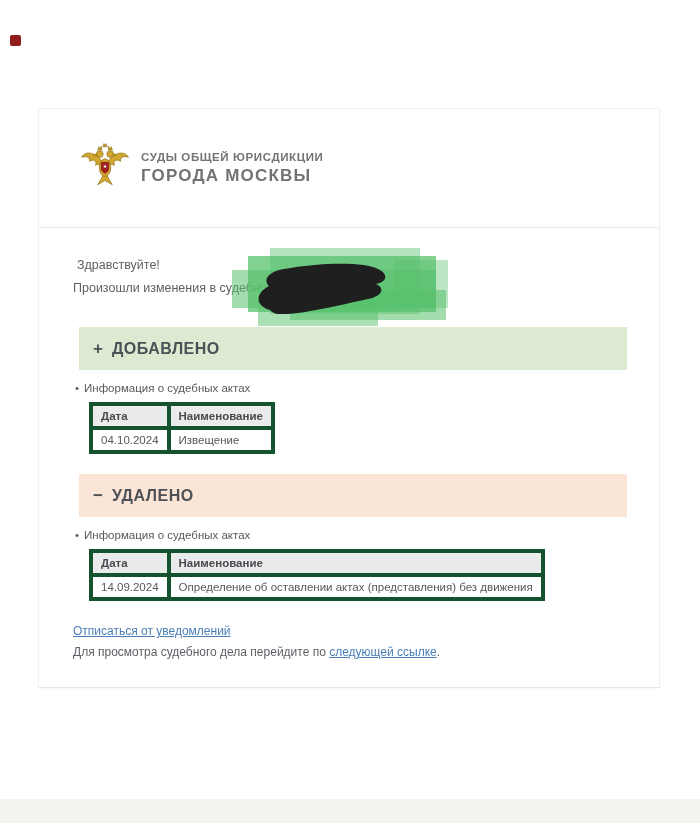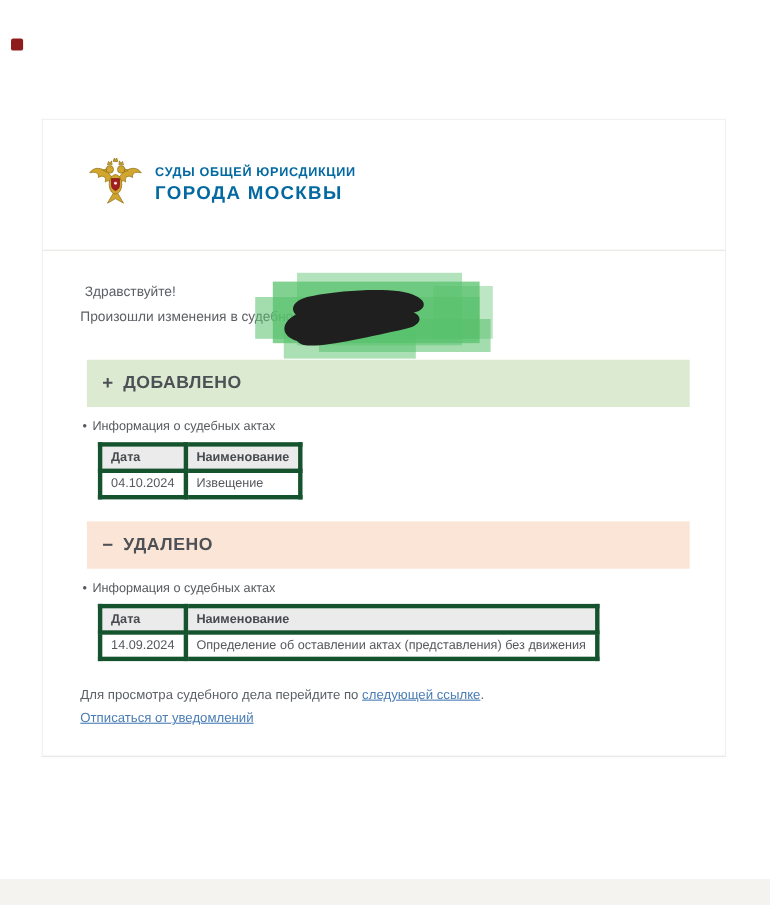--- a/index.html
+++ b/index.html
@@ -35,7 +35,7 @@
     box-sizing:border-box;
   }
   .logo-emblem { width:52px; height:52px; flex:0 0 auto; }
-  .logo-text { margin-left:10px; color:#0369a1; }
+  .logo-text { margin-left:10px; color:#737373; }
   .logo-line1 { font-size:11.5px; font-weight:bold; letter-spacing:0.6px; }
   .logo-line2 { font-size:17px; font-weight:bold; letter-spacing:1.2px; margin-top:3px; }
 

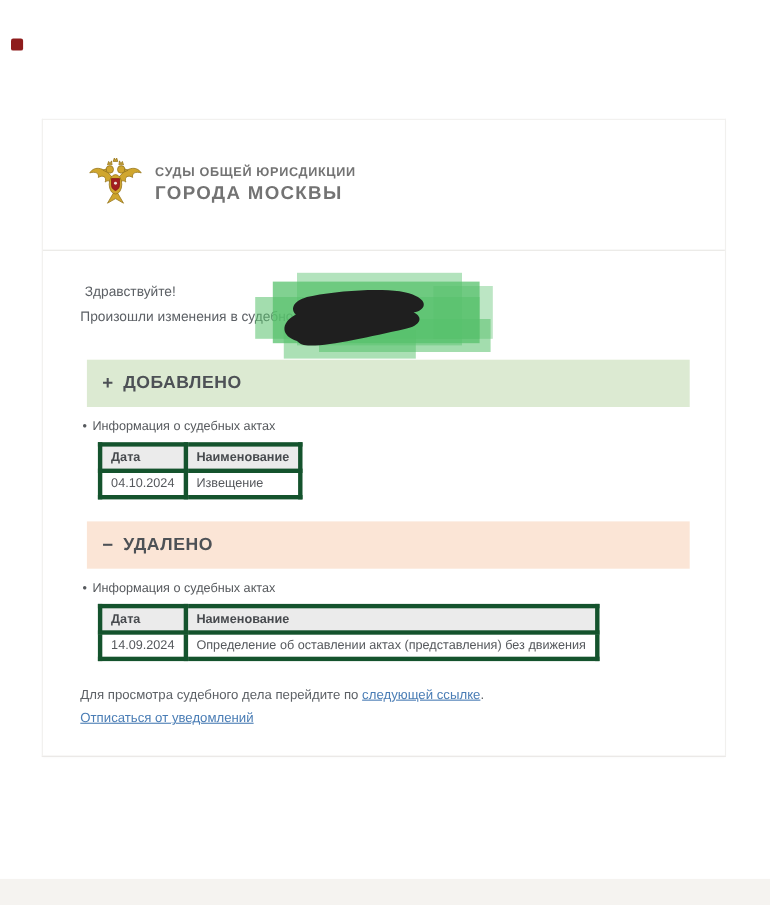--- a/index.html
+++ b/index.html
@@ -165,8 +165,8 @@
       </table>
 
     <div class="footer-block">
+      <div><a class="link">Отписаться от уведомлений</a></div>
       <div><span>Для просмотра судебного дела перейдите по </span><a class="link">следующей ссылке</a><span>.</span></div>
-      <div><a class="link">Отписаться от уведомлений</a></div>
     </div>
 
   </div>

